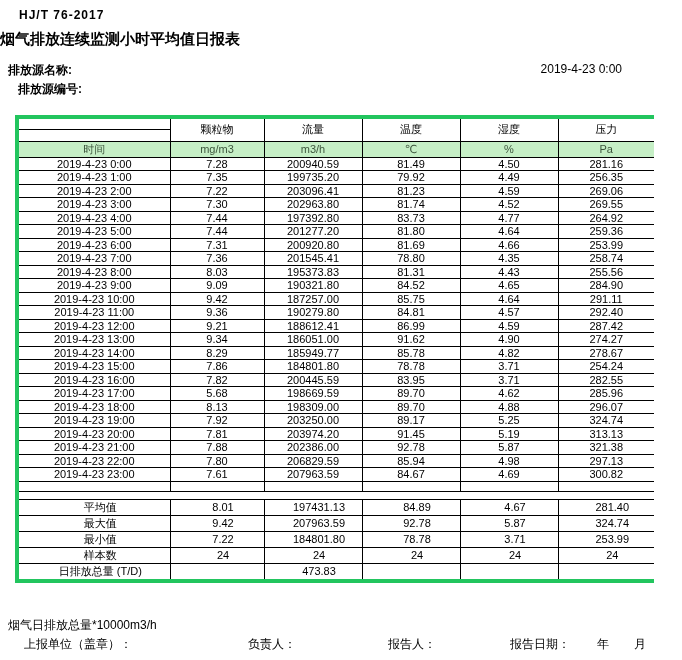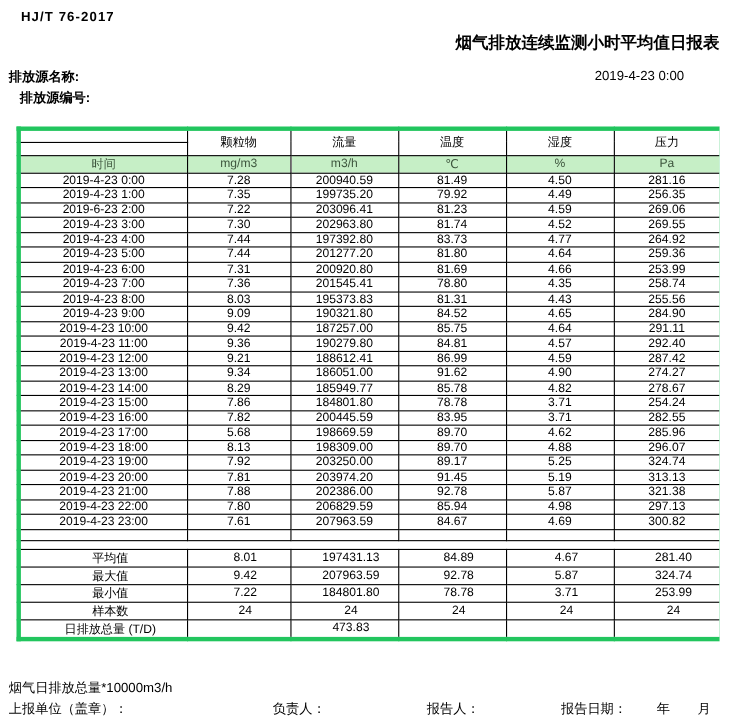--- a/index.html
+++ b/index.html
@@ -17,7 +17,7 @@
   }
   .title {
     position: absolute; left: 0; top: 30px; width: 100%;
-    text-align: right; font-size: 15px; font-weight: bold; margin: 0; font-family: Liberation Serif, serif;
+    text-align: left; font-size: 15px; font-weight: bold; margin: 0; font-family: Liberation Serif, serif;
   }
   .src-name  { position: absolute; left: 8px; top: 62px; font-size: 12px; font-weight: bold; }
   .src-code  { position: absolute; left: 18px; top: 81px; font-size: 12px; font-weight: bold; }

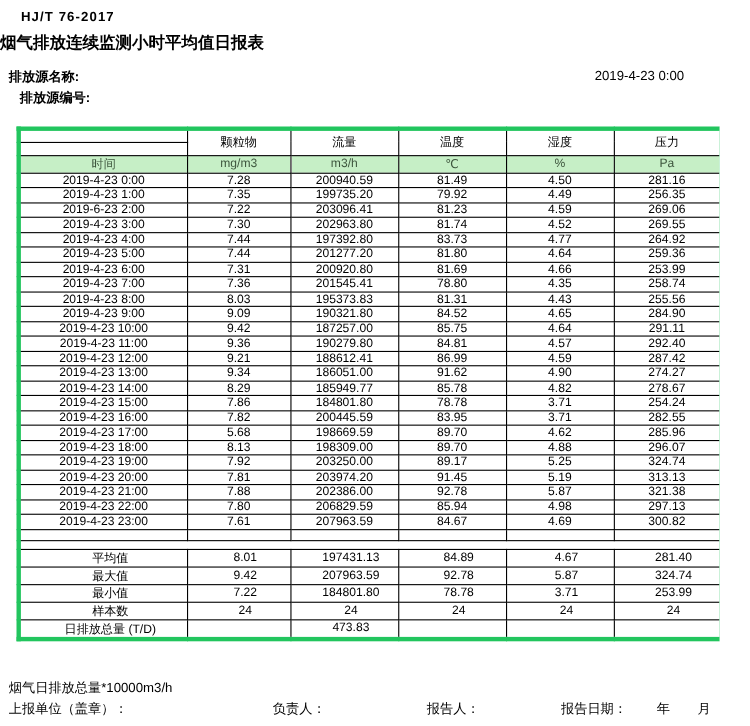--- a/index.html
+++ b/index.html
@@ -126,7 +126,7 @@
         </tr>
 
         <tr>
-          <td>2019-6-23 2:00</td>
+          <td>2019-4-23 2:00</td>
           <td>7.22</td>
           <td>203096.41</td>
           <td>81.23</td>

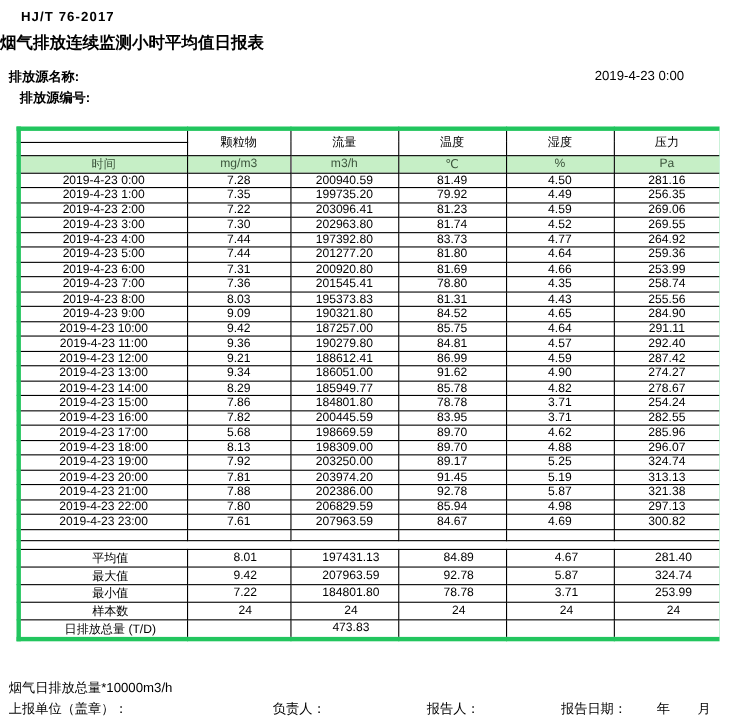--- a/index.html
+++ b/index.html
@@ -55,7 +55,7 @@
   }
   .signline { position: absolute; top: 636px; left: 0; width: 682px; height: 16px; font-size: 12px; }
   .signline span { position: absolute; top: 0; white-space: nowrap; }
-  .lbl-unit  { left: 8px; text-align: right; }
+  .lbl-unit  { left: 24px; text-align: right; }
   .lbl-resp  { left: 248px; }
   .lbl-rept  { left: 388px; }
   .lbl-date  { left: 510px; }

